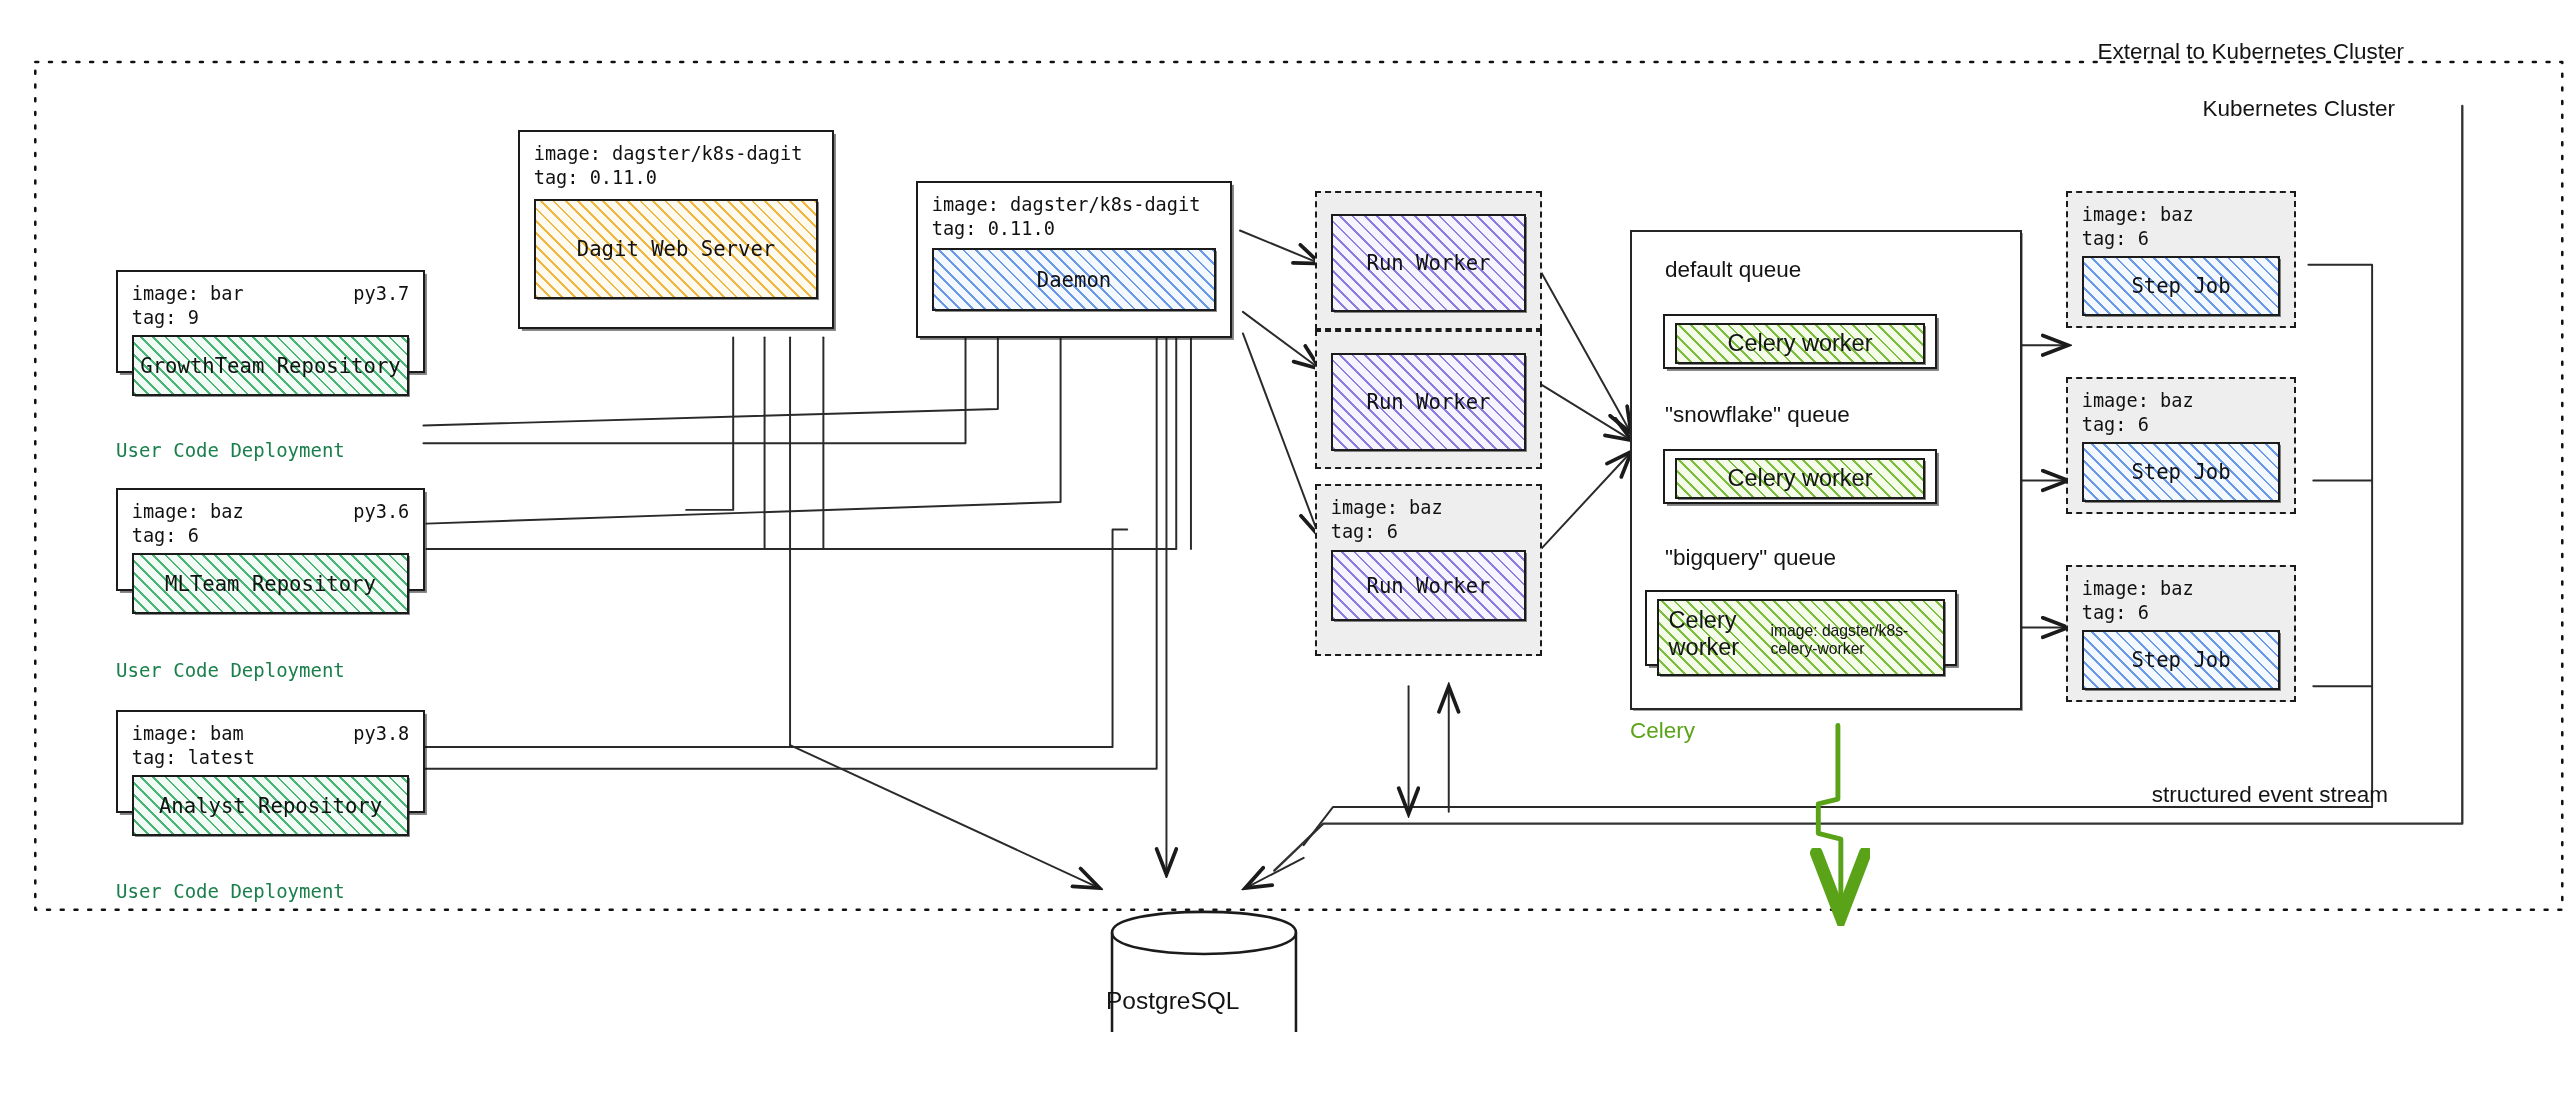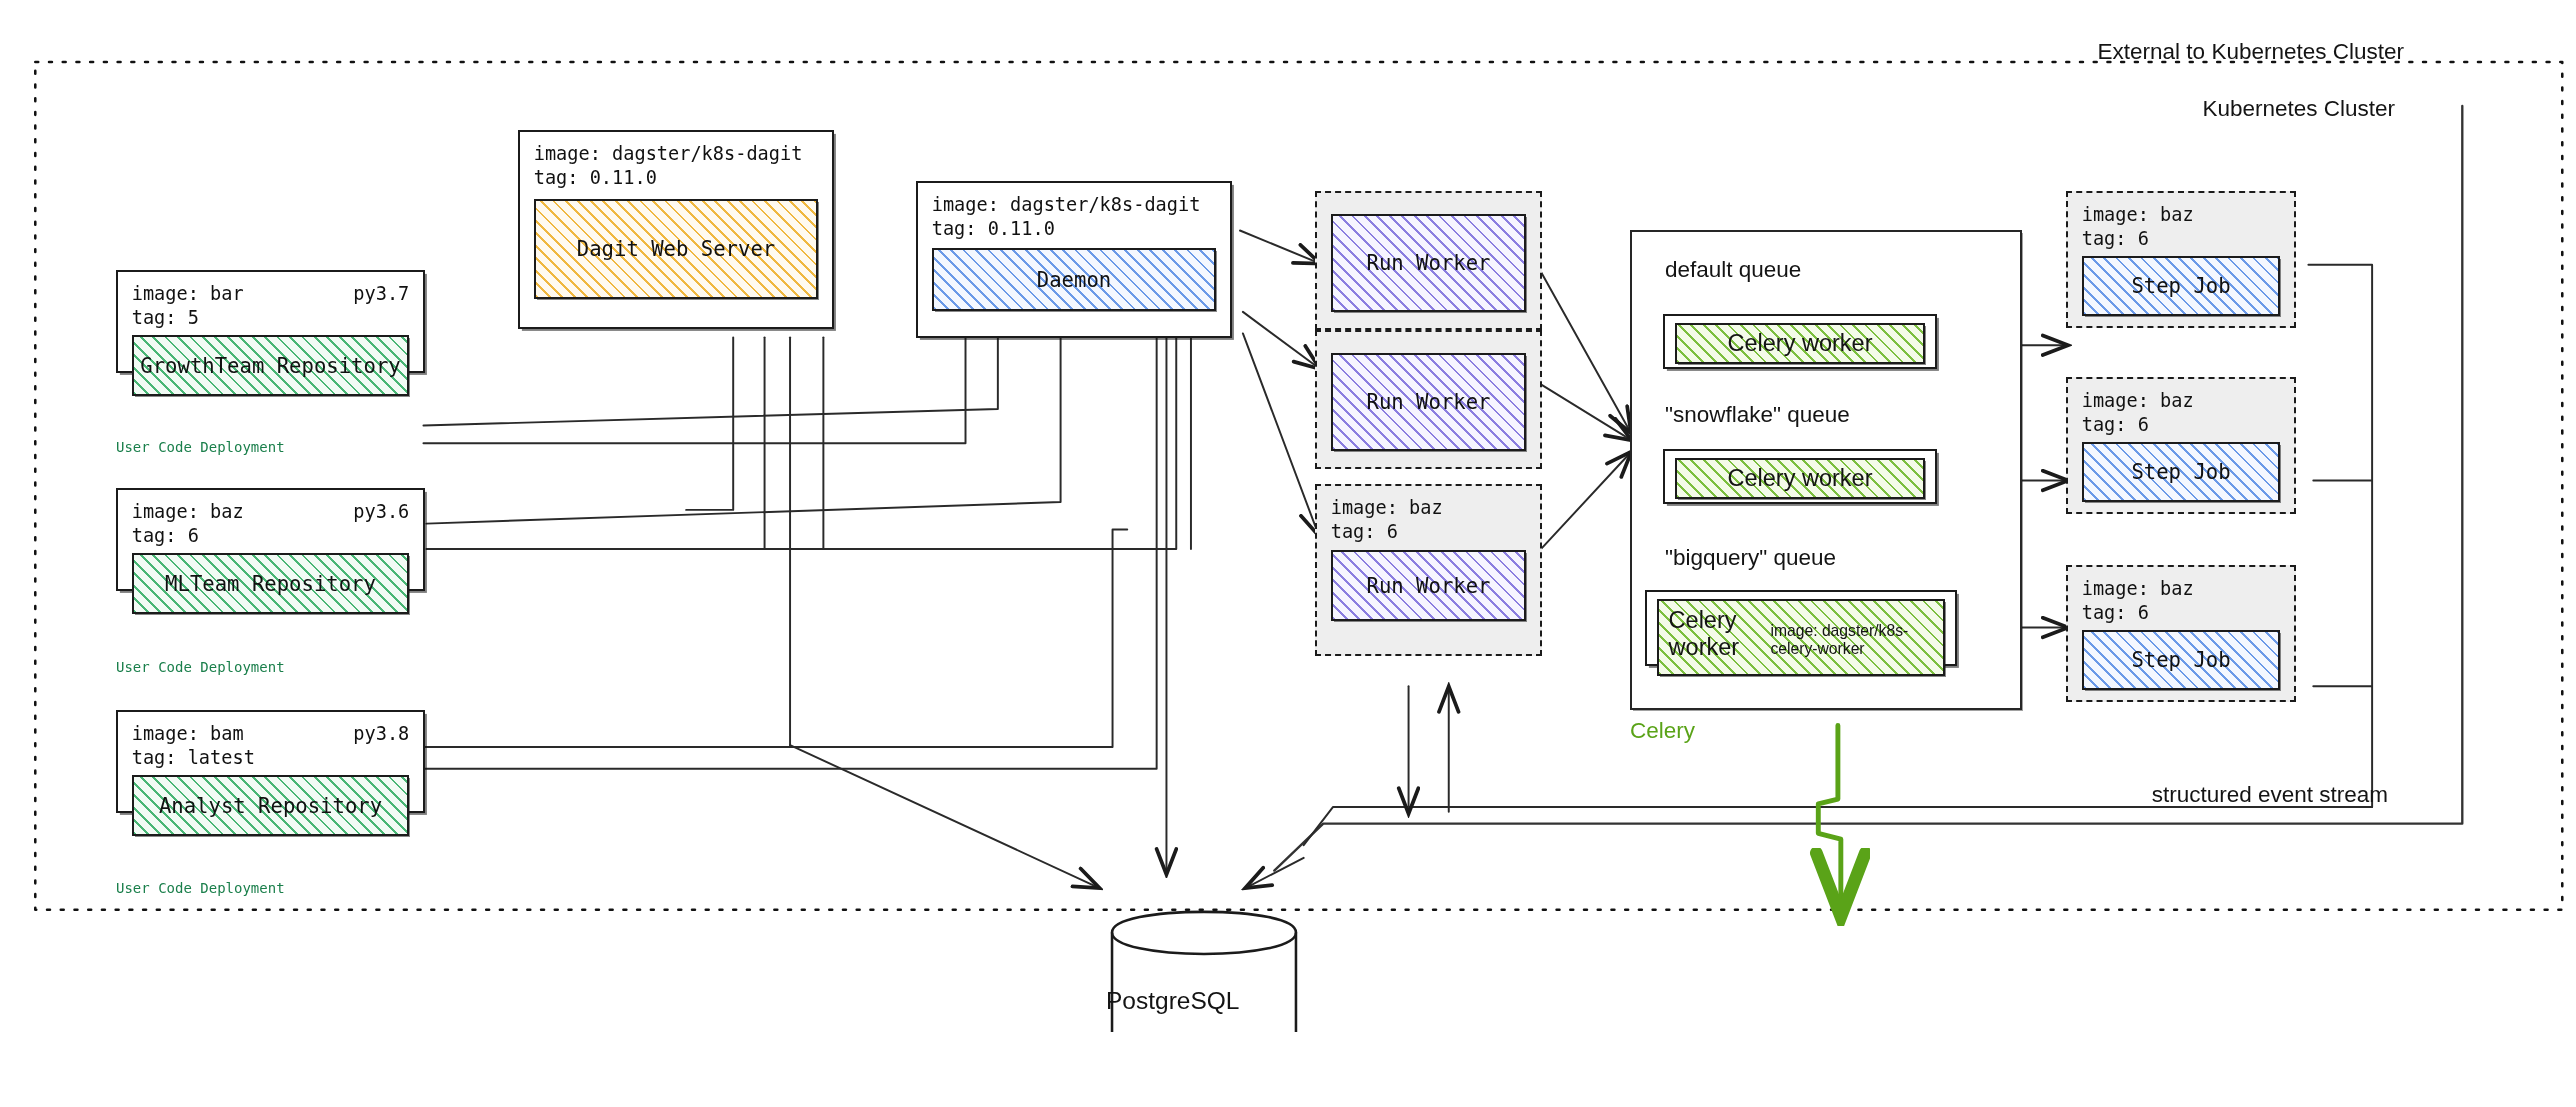--- a/index.html
+++ b/index.html
@@ -171,7 +171,7 @@
       <span>image: bar</span>
     </div>
     <div class="clearer"></div>
-    <div class="meta">tag: 5</div>
+    <div class="meta">tag: 9</div>
     <div class="hatch hatch-green" style="margin-top:5.9px;height:57px;">
       <span>GrowthTeam Repository</span>
     </div>

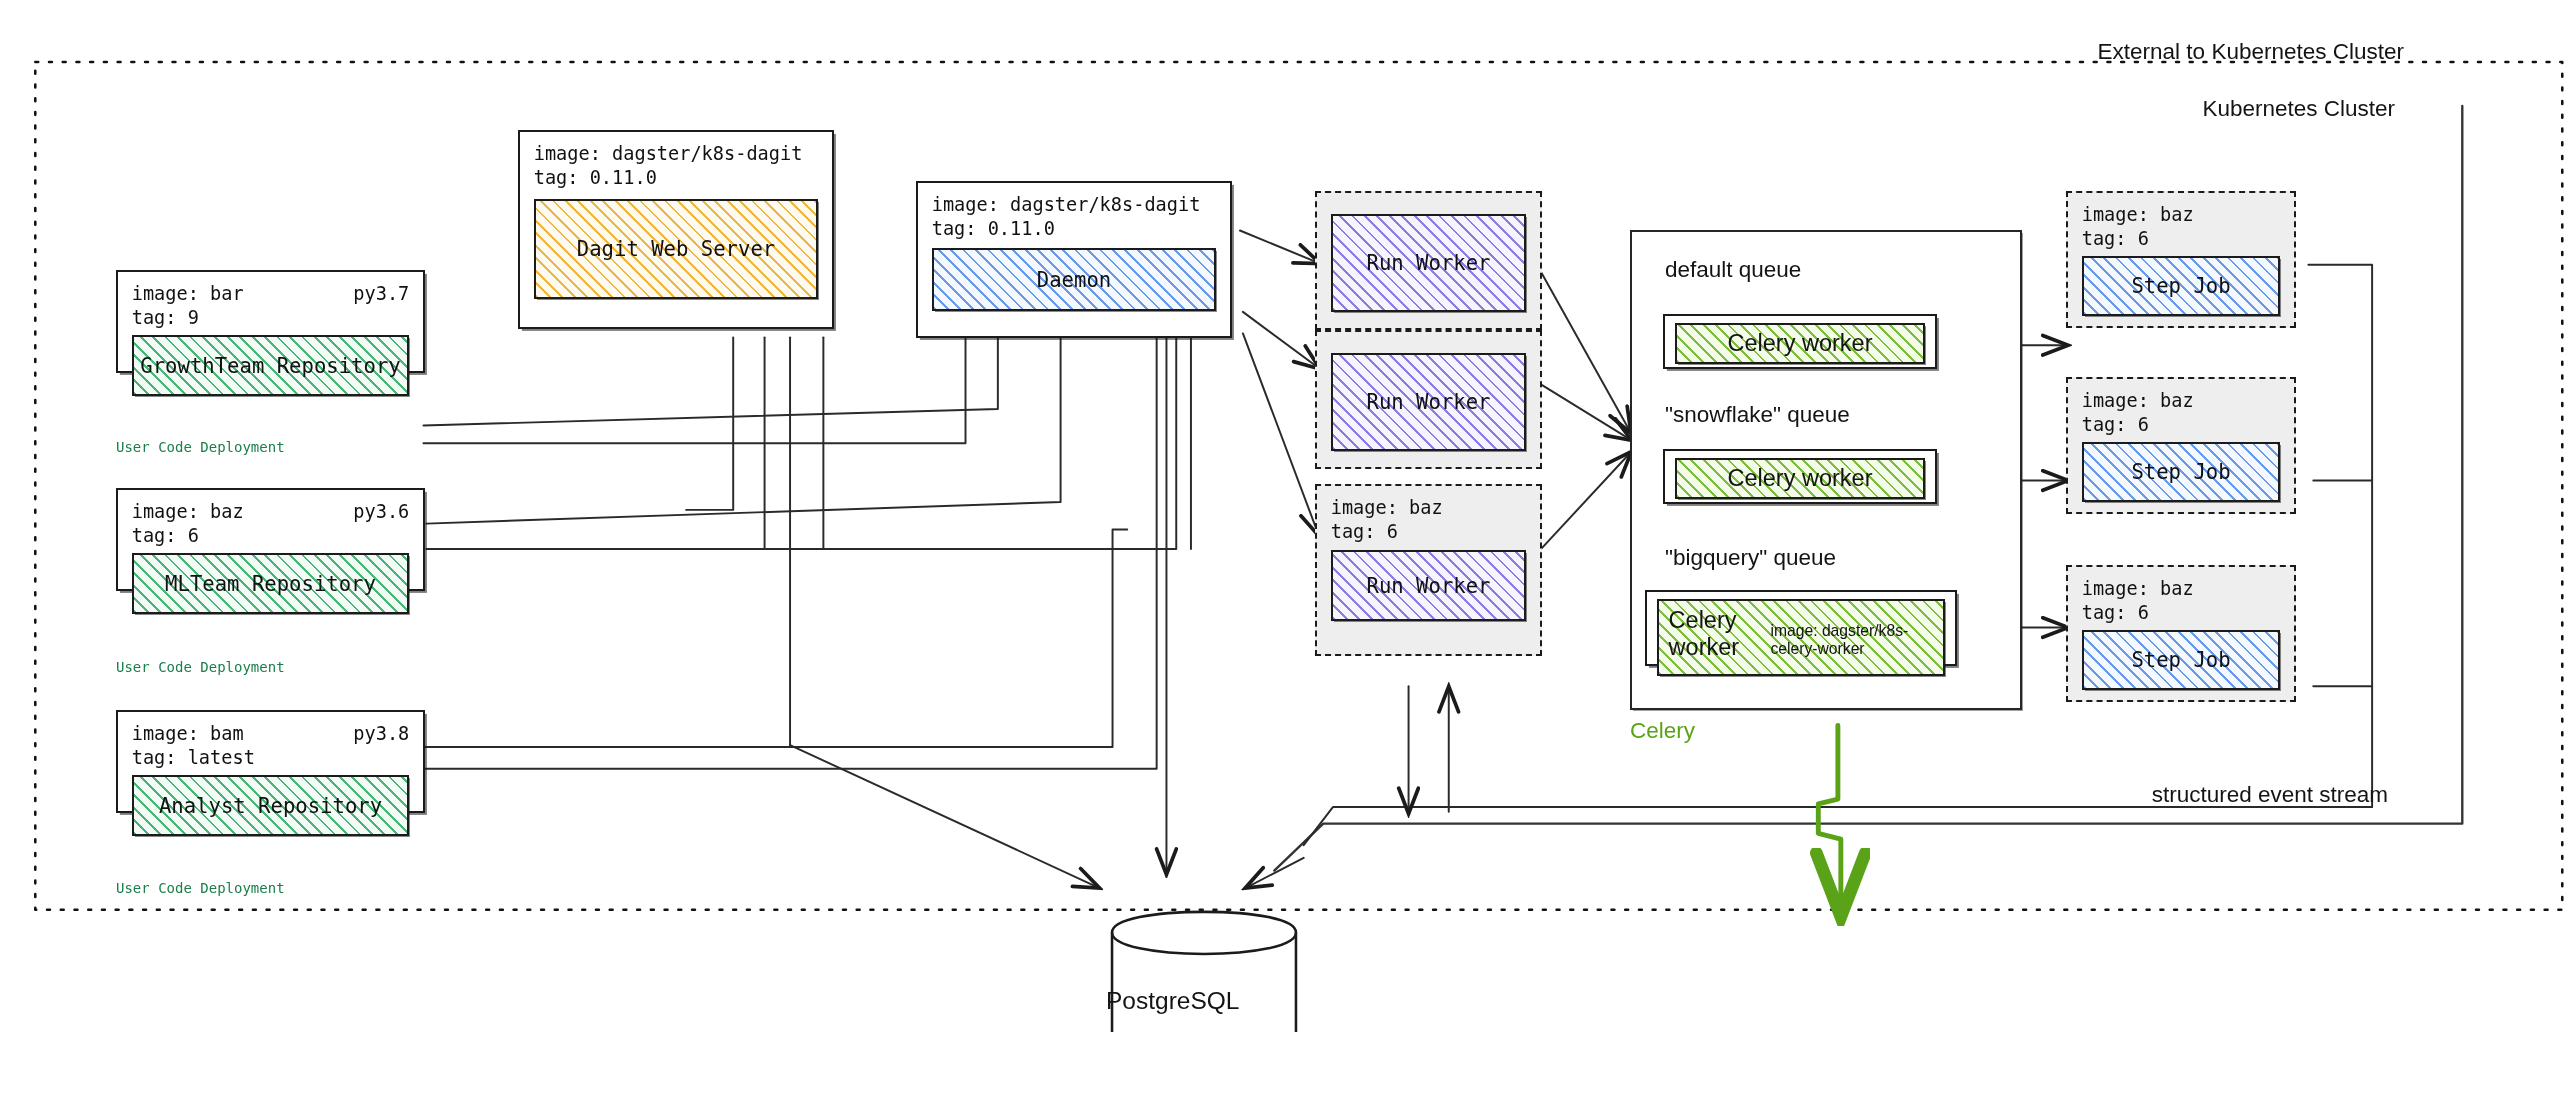--- a/index.html
+++ b/index.html
@@ -58,7 +58,7 @@
   
   .lbl-green{
     position:absolute;font-family:"DejaVu Sans Mono",monospace;
-    font-size:14px;color:#1a7f4b;white-space:nowrap;
+    font-size:19px;color:#1a7f4b;white-space:nowrap;
   }
   .lbl-celery{
     position:absolute;font-family:"Liberation Sans",sans-serif;

